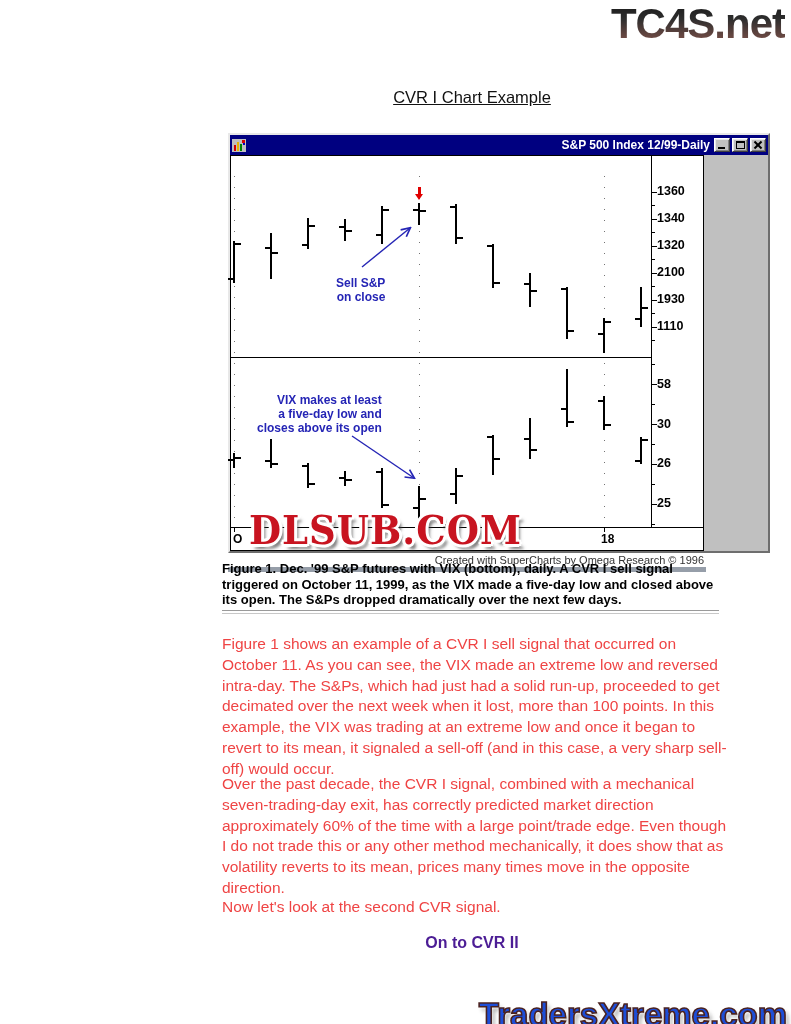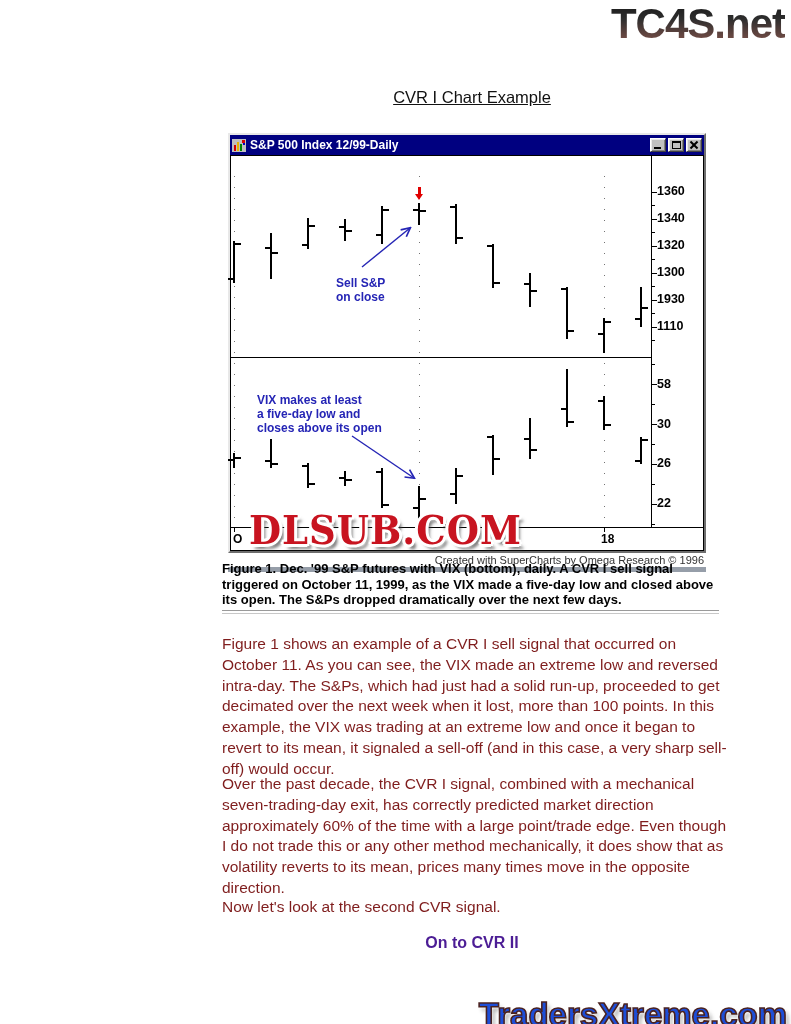--- a/index.html
+++ b/index.html
@@ -32,8 +32,8 @@
   
   .figure-wrap { position:absolute; top:133px; left:228px; width:478px; }
   .win {
-    width:478px; background:#c0c0c0;
-    border:2px solid; border-color:#e8e8e8 #6e6e6e #6e6e6e #e8e8e8;
+    width:542px; background:#c0c0c0;
+    border:2px solid; border-color:#e8e8e8 #6e6e6e #6e6e6e #e8e8e8;text-align:right;
   }
   .tbar {
     height:20px; background:#000080; display:flex; align-items:center;

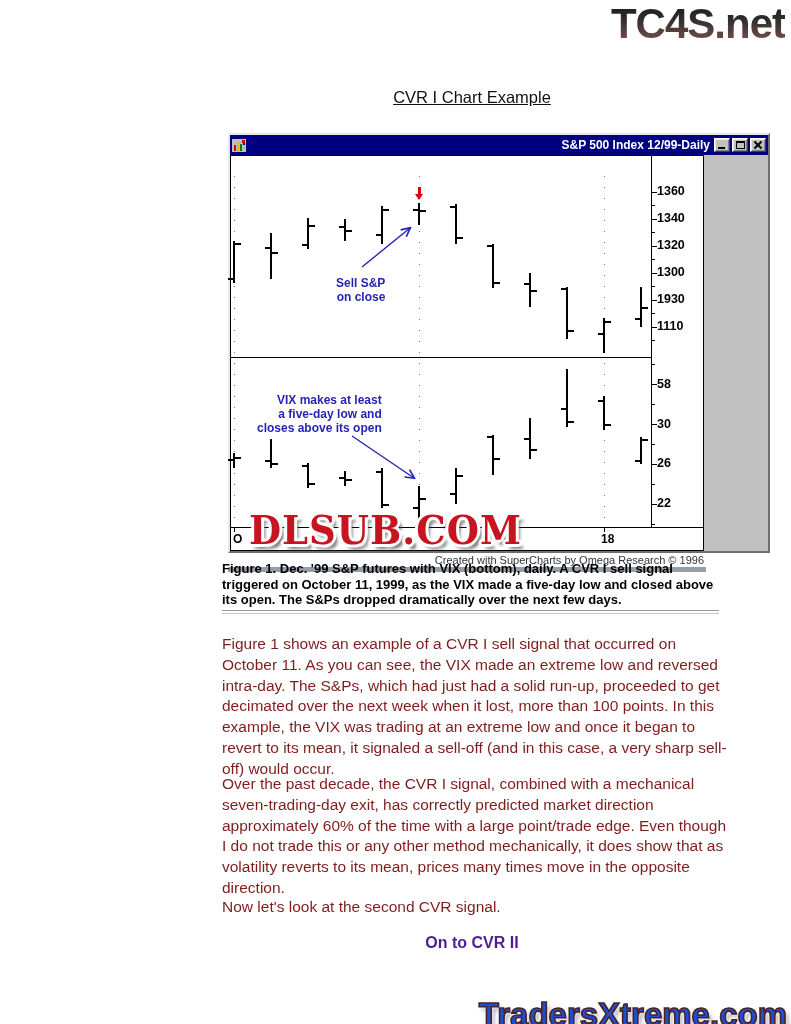--- a/index.html
+++ b/index.html
@@ -198,7 +198,7 @@
         <div class="ytick" style="top: 89.7388px; width: 5px;"></div>
         <div class="ylab" style="top: 82.2388px;">1320</div>
         <div class="ytick" style="top: 116.754px; width: 5px;"></div>
-        <div class="ylab" style="top: 109.254px;">1300</div>
+        <div class="ylab" style="top: 109.254px;">2100</div>
         <div class="ytick" style="top: 143.769px; width: 5px;"></div>
         <div class="ylab" style="top: 136.269px;">1930</div>
         <div class="ytick" style="top: 170.784px; width: 5px;"></div>

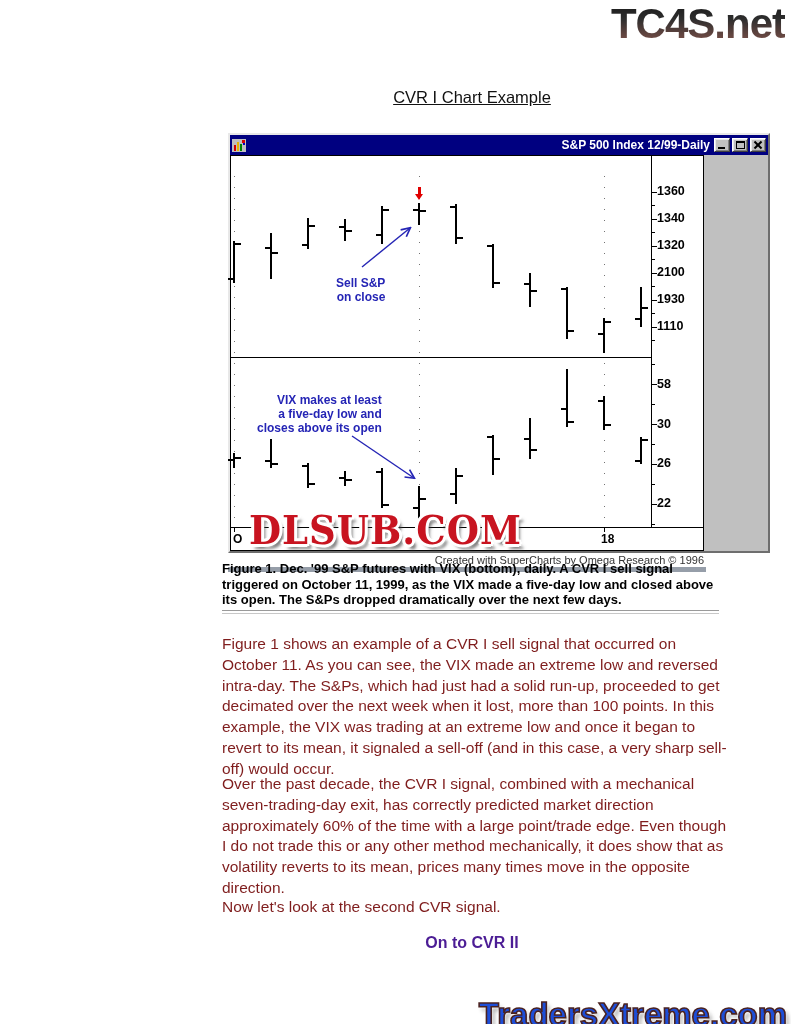--- a/index.html
+++ b/index.html
@@ -256,7 +256,7 @@
         <div class="ytick" style="top: 307.868px; width: 5px;"></div>
         <div class="ylab" style="top: 300.368px;">26</div>
         <div class="ytick" style="top: 347.635px; width: 5px;"></div>
-        <div class="ylab" style="top: 340.135px;">22</div>
+        <div class="ylab" style="top: 340.135px;">25</div>
         <div class="ytick" style="top: 208.453px; width: 3px;"></div>
         <div class="ytick" style="top: 248.219px; width: 3px;"></div>
         <div class="ytick" style="top: 287.985px; width: 3px;"></div>

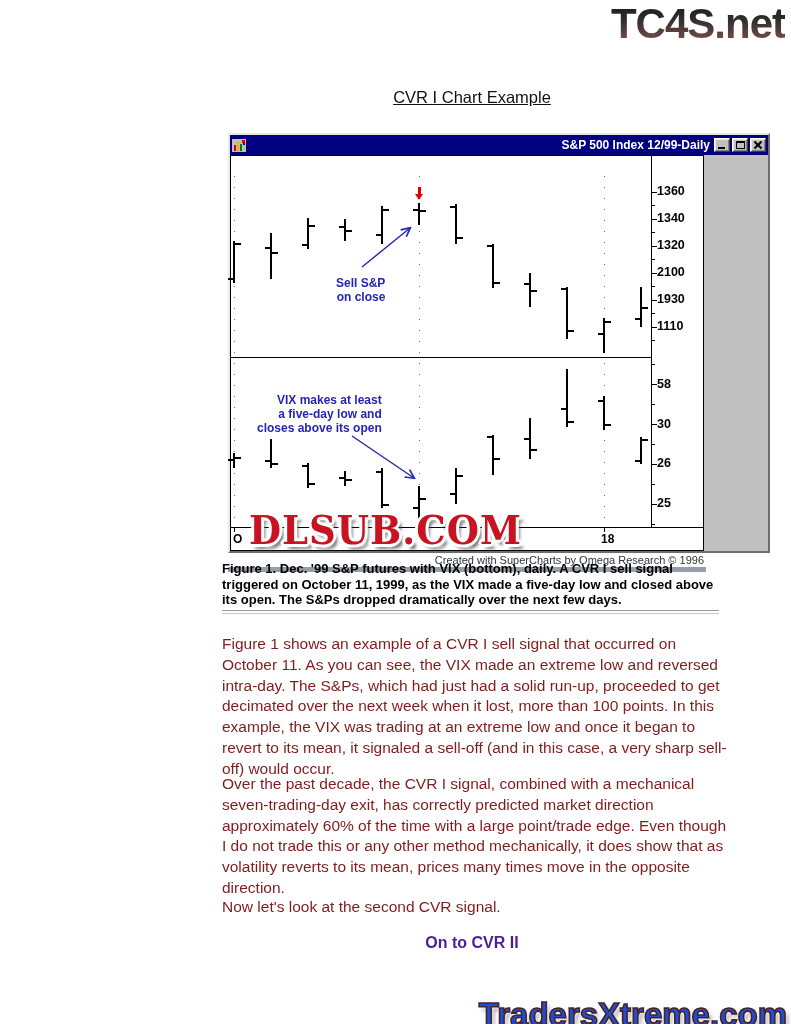--- a/index.html
+++ b/index.html
@@ -113,7 +113,7 @@
     position:absolute; top:610px; left:222px; width:497px; height:4px;
     border-top:1px solid #9a9a9a; border-bottom:1px solid #c8c8c8;
   }
-  .para { position:absolute; left:222px; width:512px; font-size:15.5px; line-height:20.8px; color:#7f1d1d; }
+  .para { position:absolute; left:222px; width:512px; font-size:15.5px; line-height:20.8px; color:#ef4444; }
   .p1 { top:634px; } .p2 { top:774px; } .p3 { top:897px; }
 
   .cvr2 {

